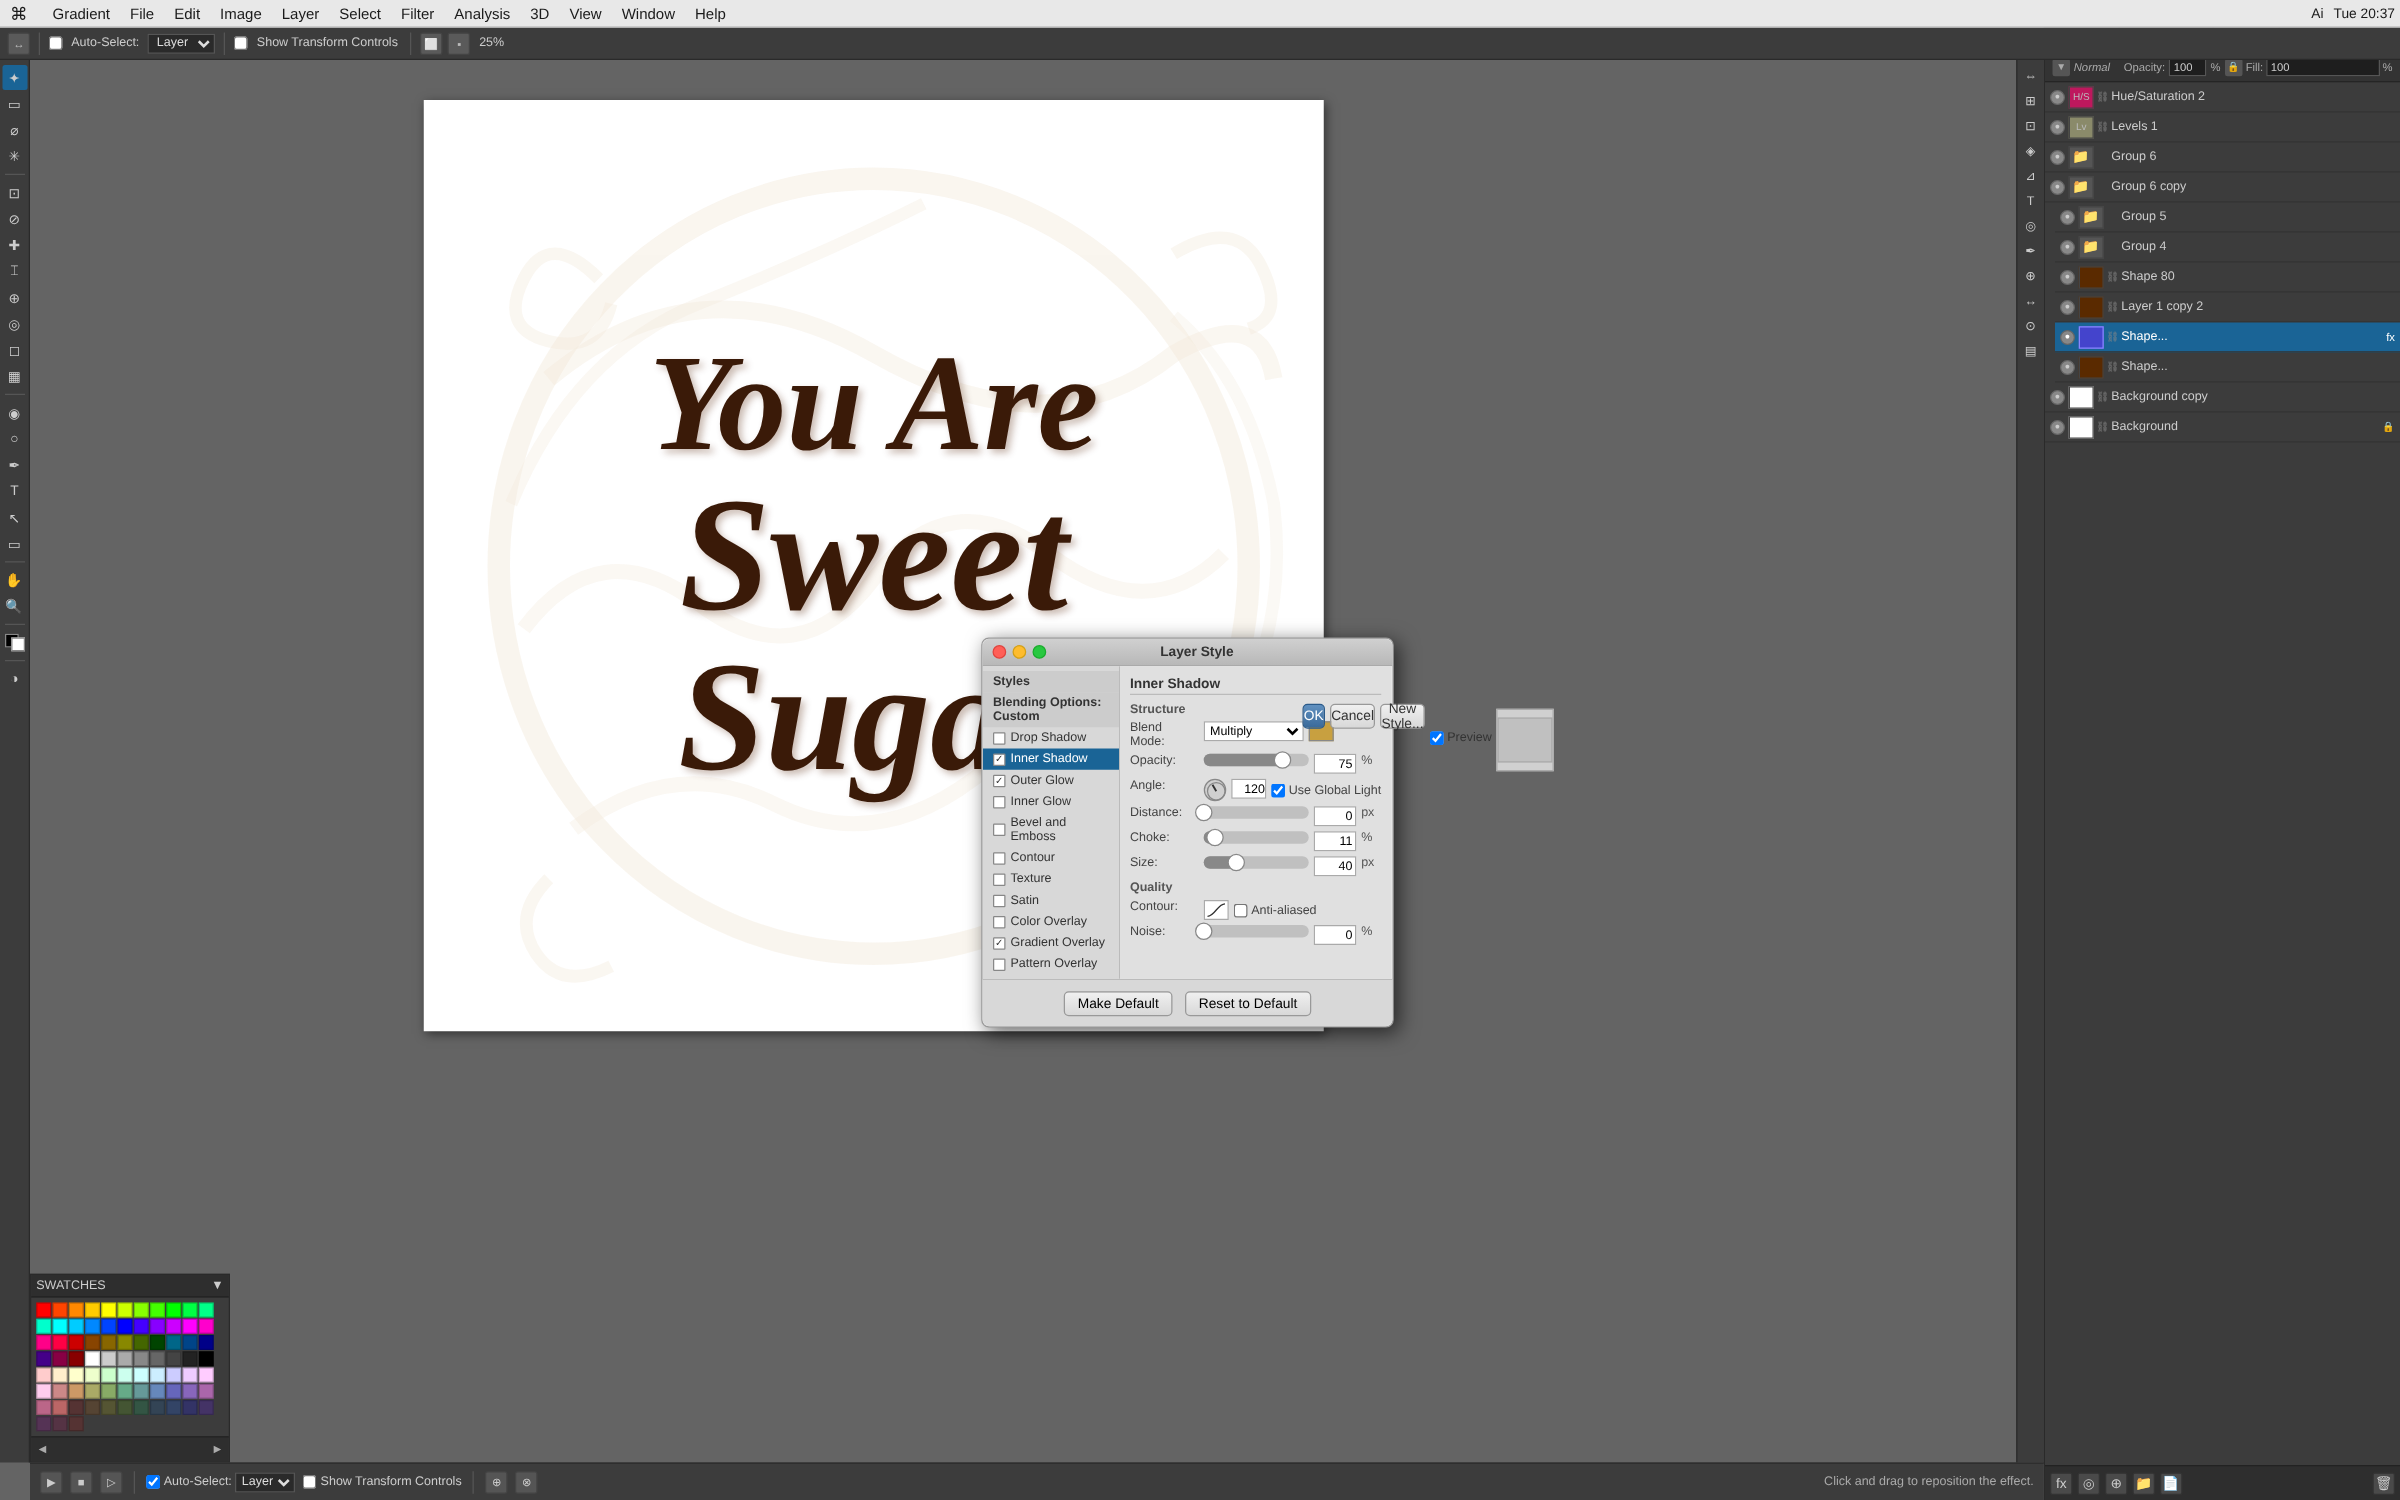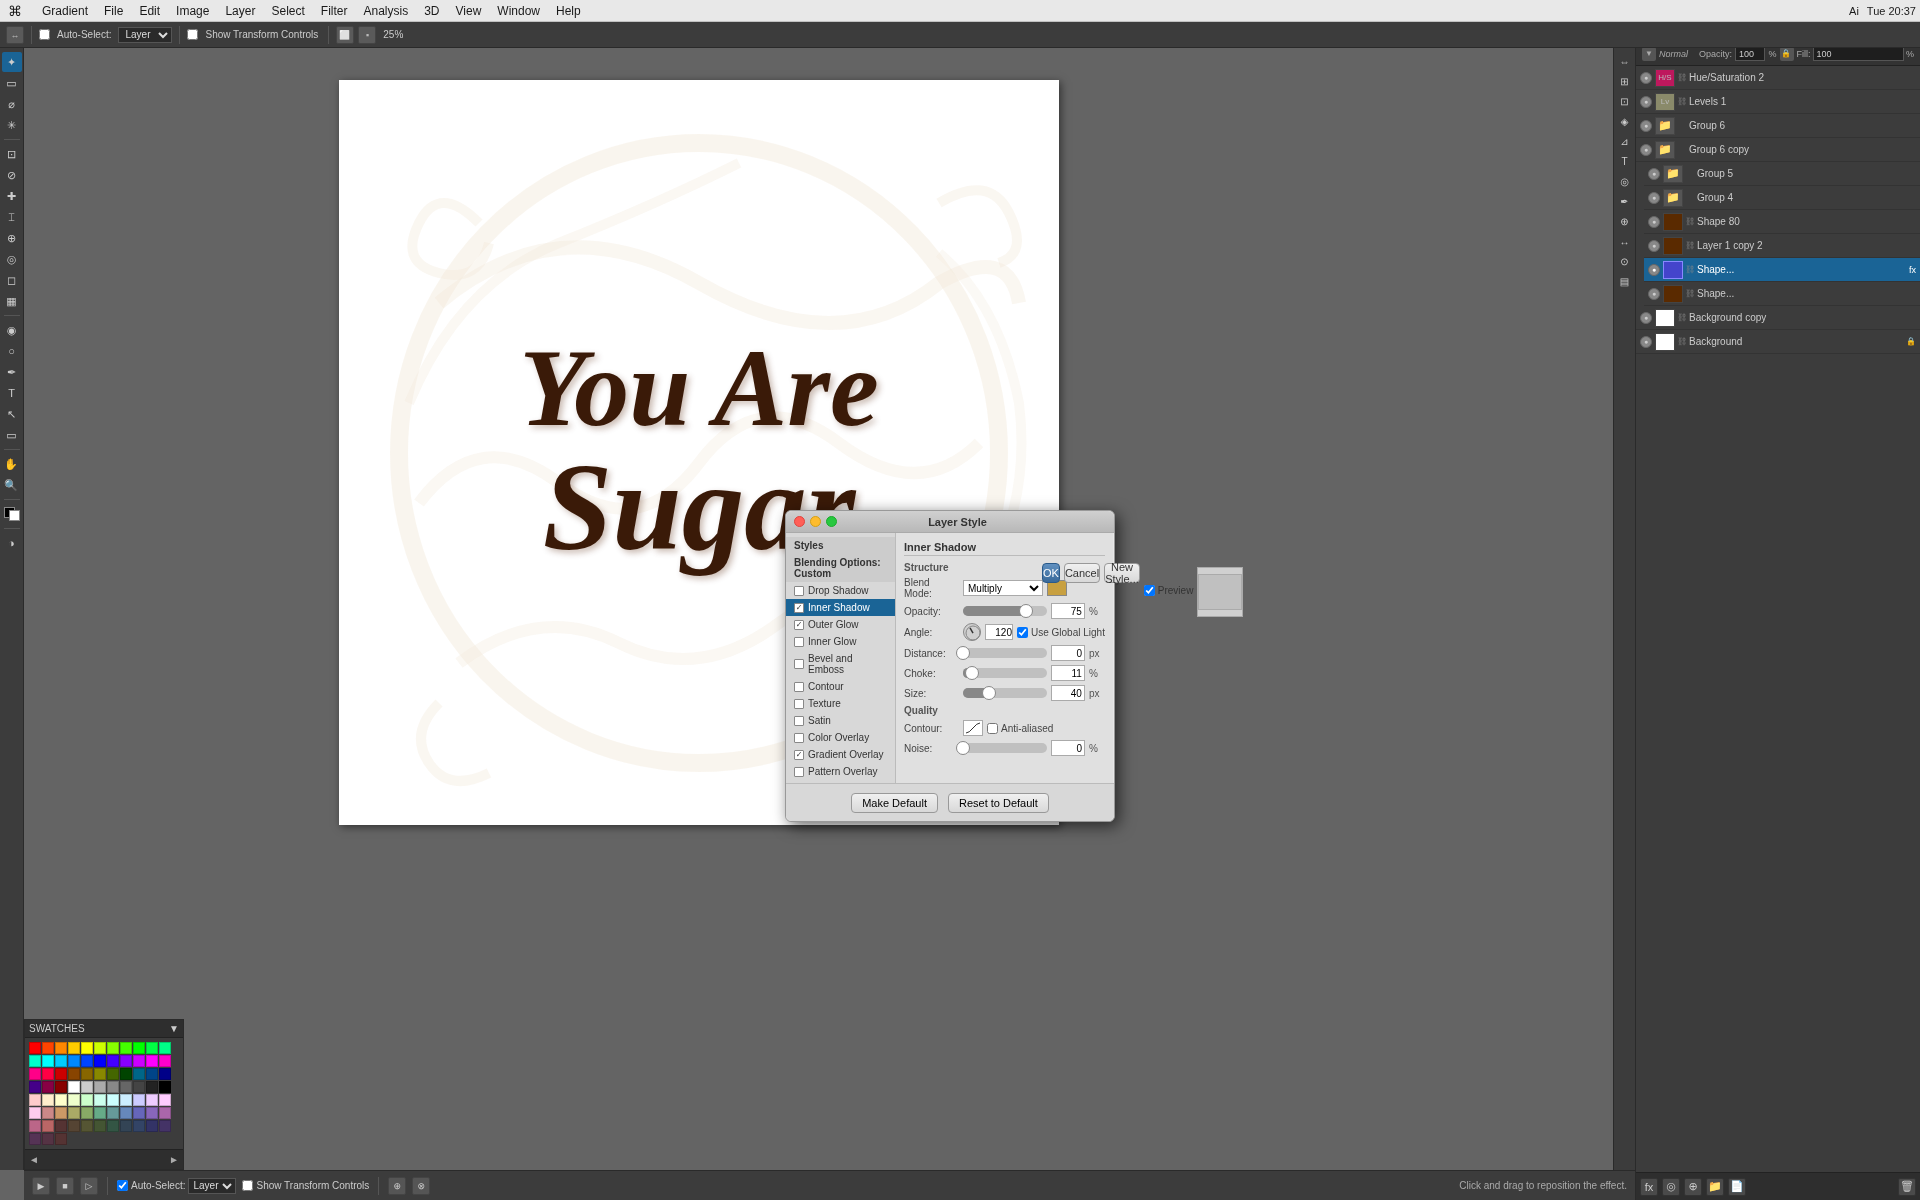--- a/index.html
+++ b/index.html
@@ -746,6 +746,7 @@
     <div class="artwork-container">
       <div class="artwork-text">
         <span class="artwork-line1">You Are</span>
+        <span class="artwork-line2">Sweet</span>
         <span class="artwork-line4">Sugar</span>
       </div>
     </div>

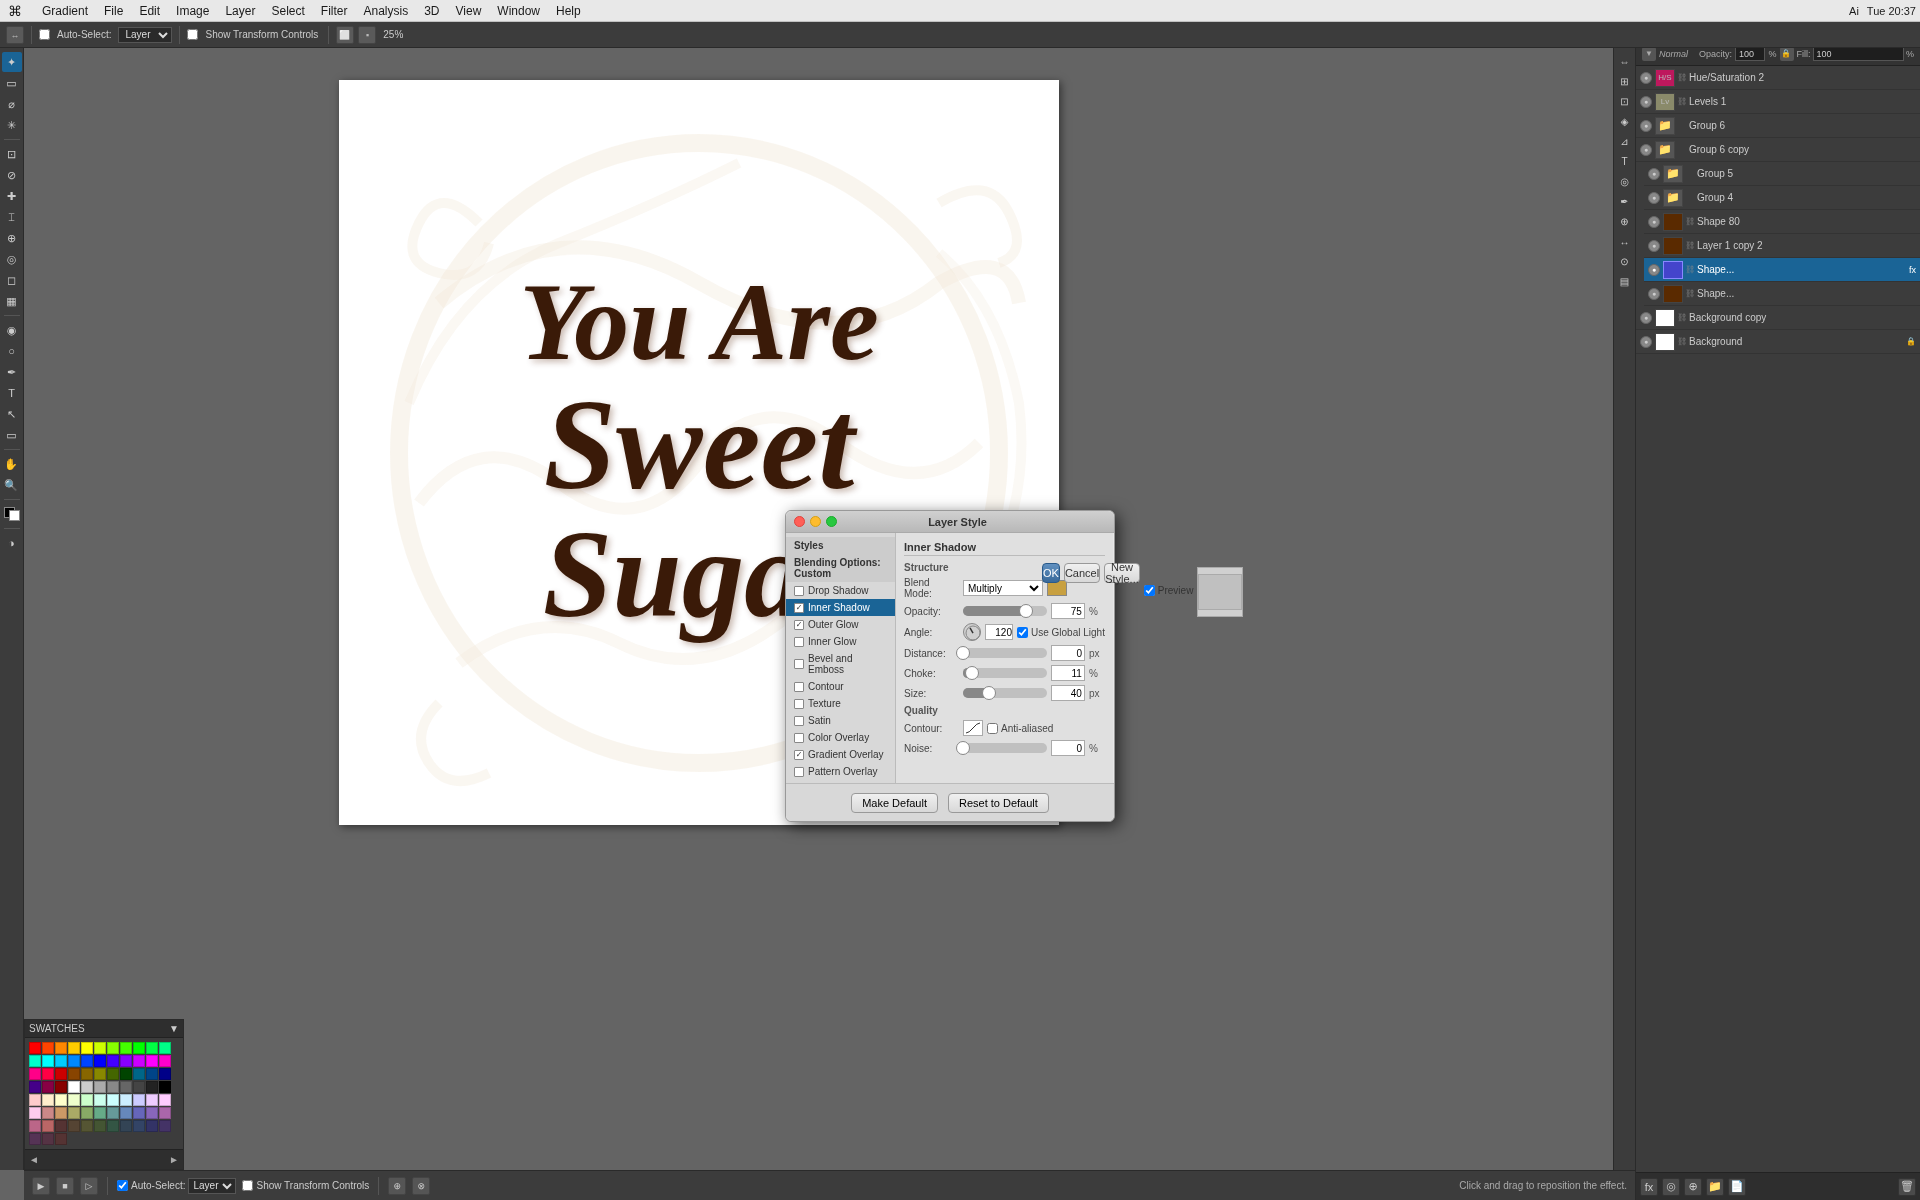--- a/index.html
+++ b/index.html
@@ -440,7 +440,6 @@
     }
     .lsd-row {
       display: flex;
-      align-items: center;
       margin-bottom: 4px;
       gap: 4px;
     }

